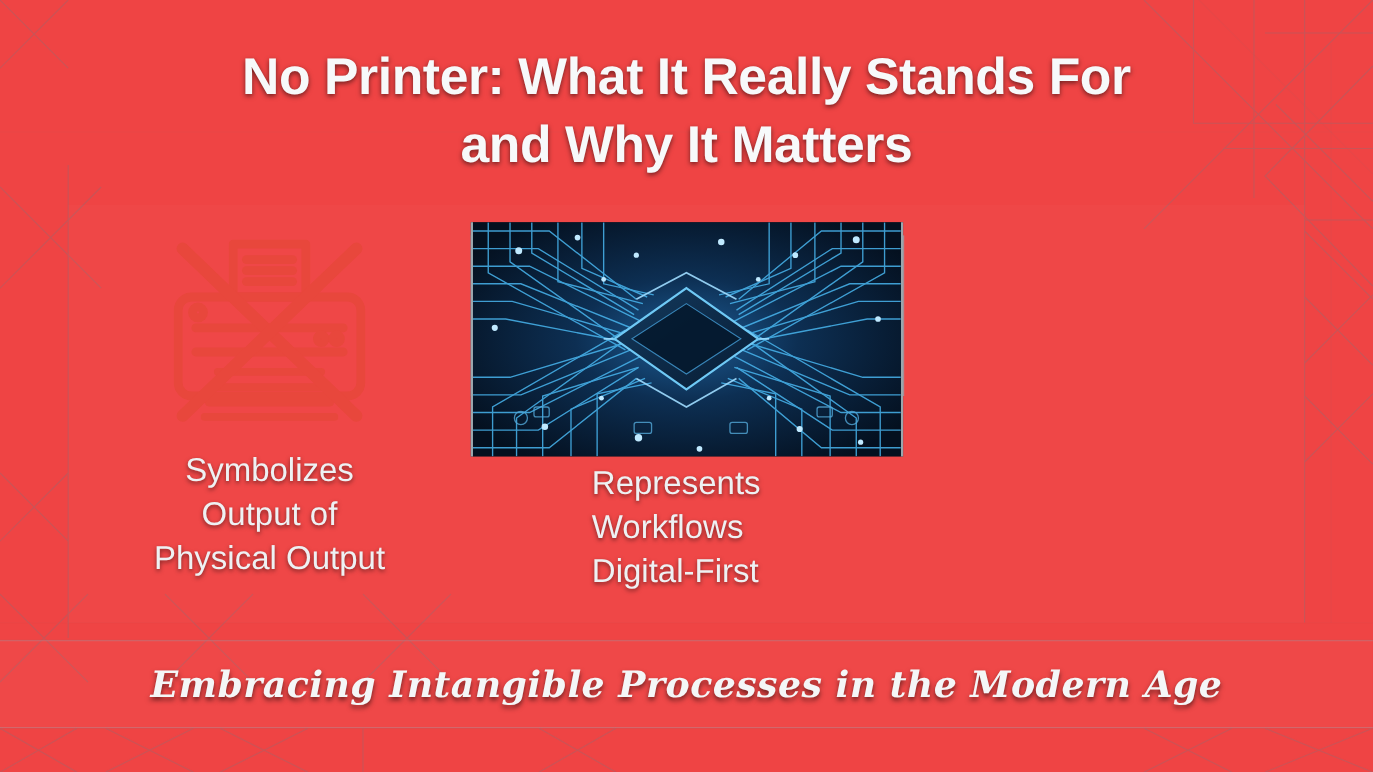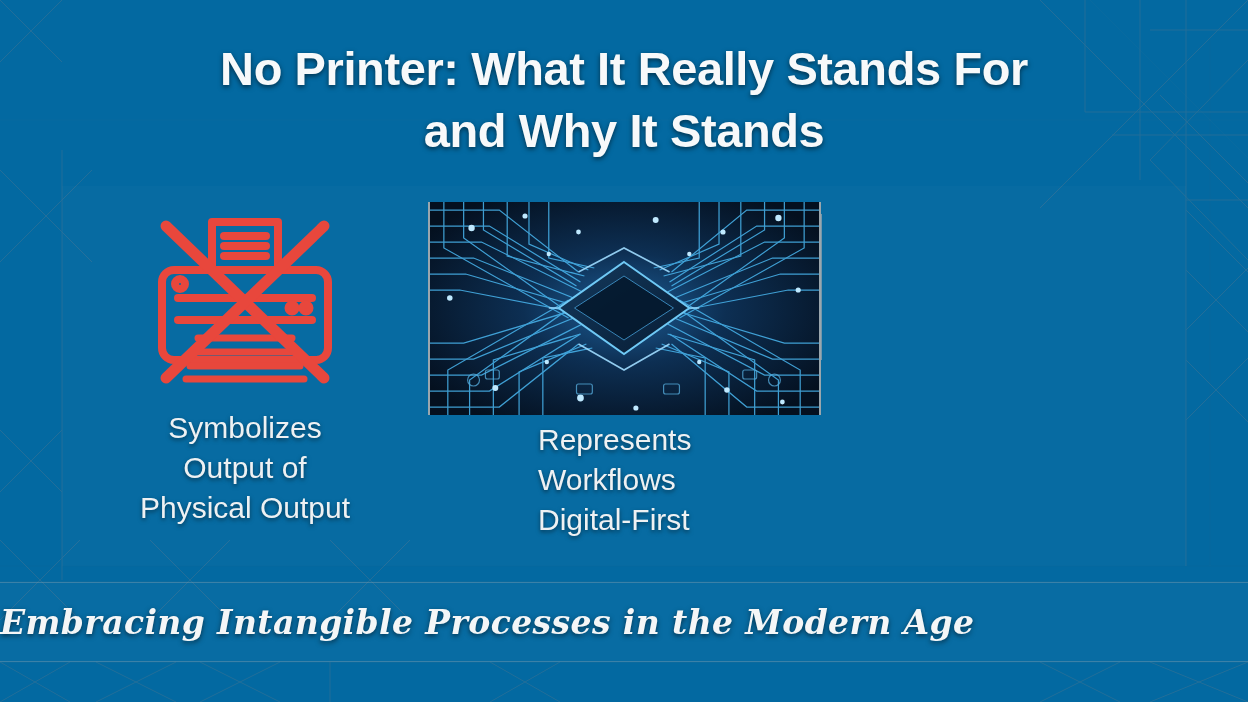--- a/index.html
+++ b/index.html
@@ -15,7 +15,7 @@
   #slide {
     position:relative;
     width:1248px; height:702px;
-    background:#0369a1;
+    background:#ef4444;
     overflow:hidden;
   }
 

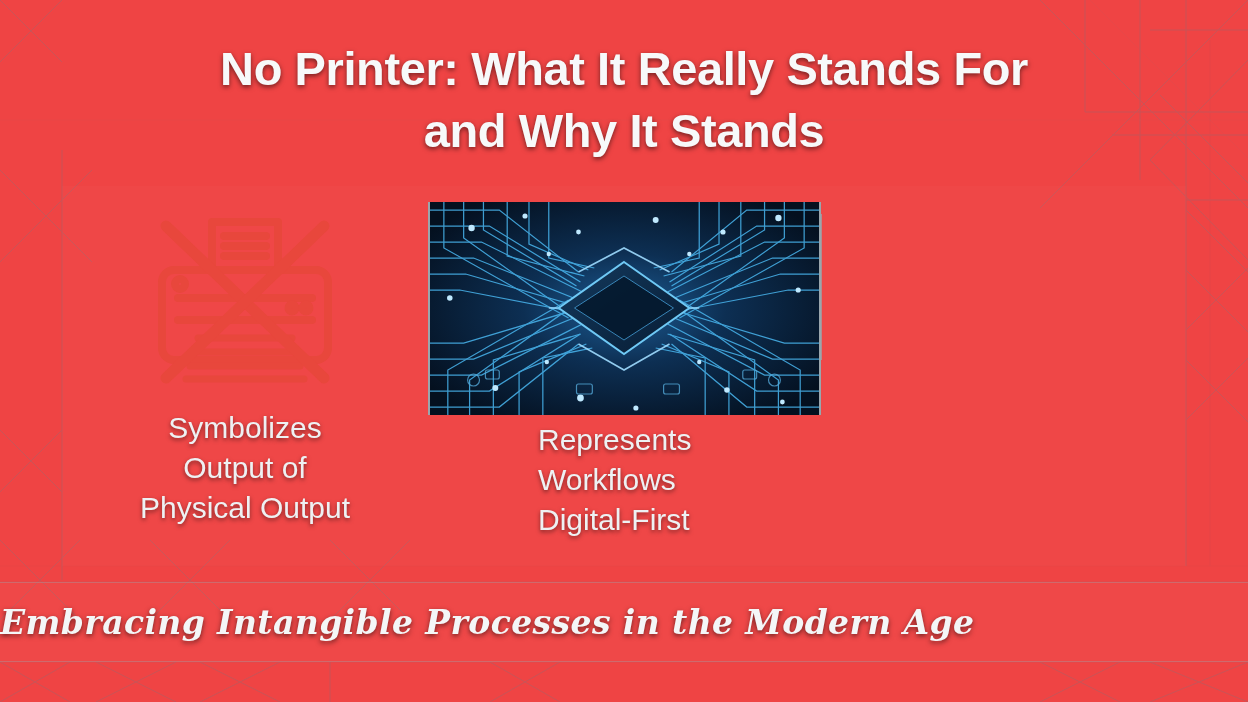--- a/index.html
+++ b/index.html
@@ -204,7 +204,7 @@
 
   <div class="title">
     <div>No Printer: What It Really Stands For</div>
-    <div>and Why It Stands</div>
+    <div>and Why It Matters</div>
   </div>
 
   <div class="panel"></div>

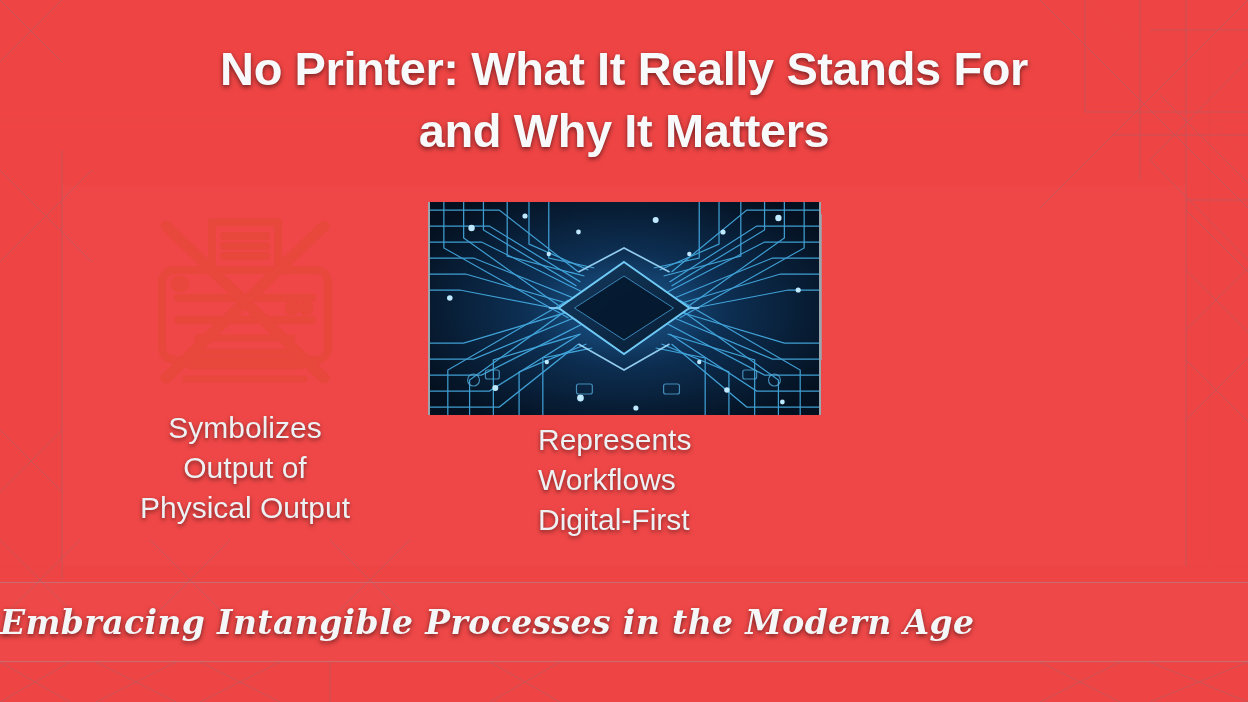--- a/index.html
+++ b/index.html
@@ -129,7 +129,7 @@
     z-index:3;
     display:flex;
     align-items:center;
-    justify-content:flex-start;
+    justify-content:center;
   }
   .footer-text {
     color:#f4f6f7;

